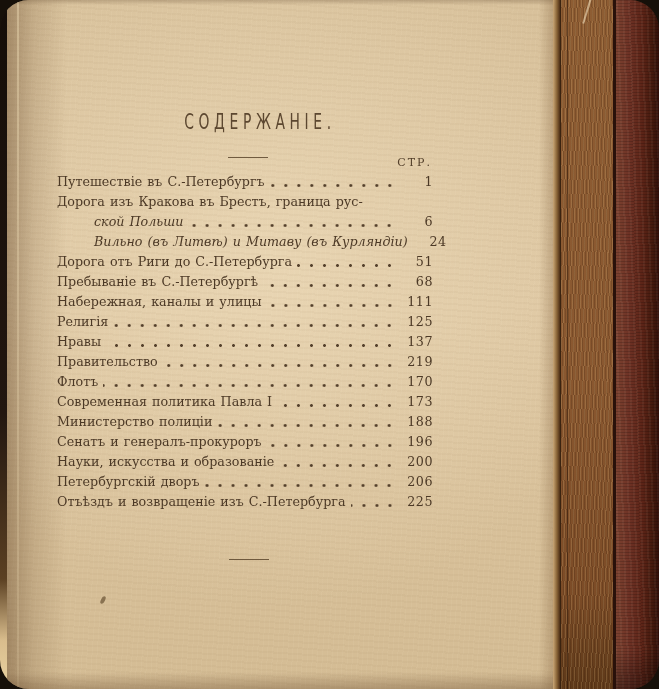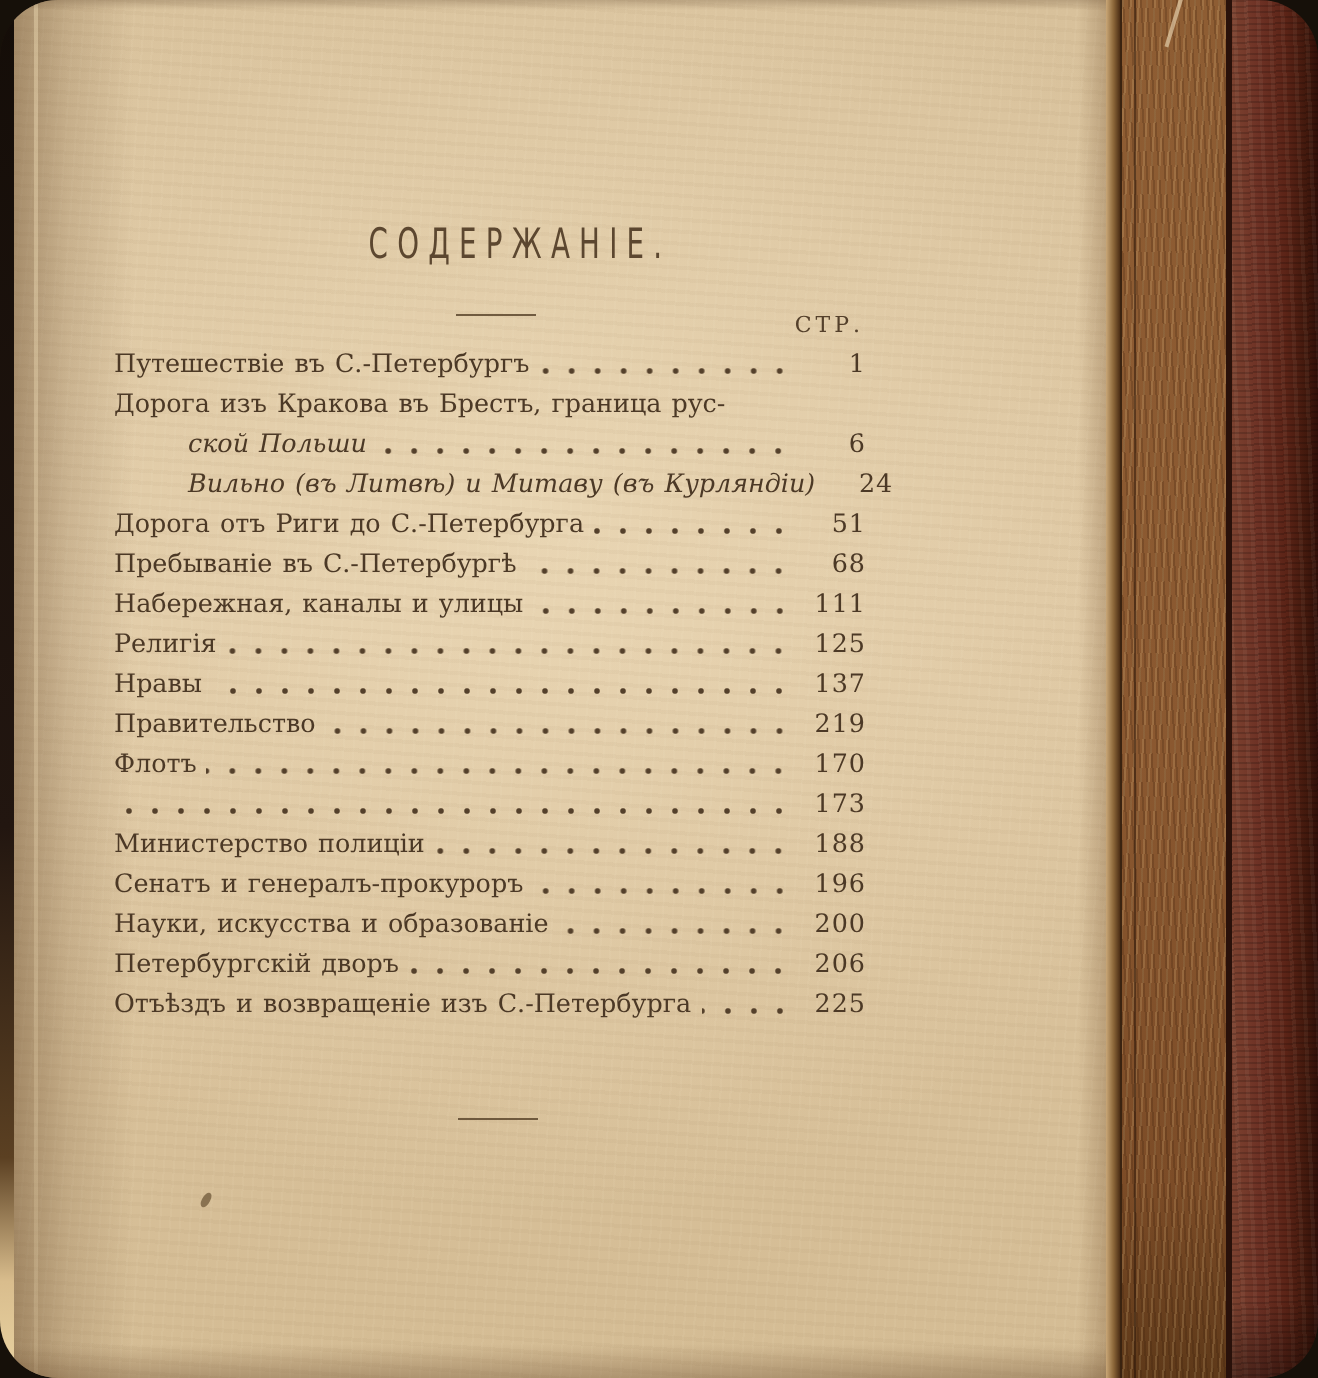--- a/index.html
+++ b/index.html
@@ -188,6 +188,7 @@
           <span class="pagecol">170</span>
         </div>
         <div class="toc-line">
+          <span class="text">Современная политика Павла I</span>
           <span class="leader dots"></span>
           <span class="pagecol">173</span>
         </div>

